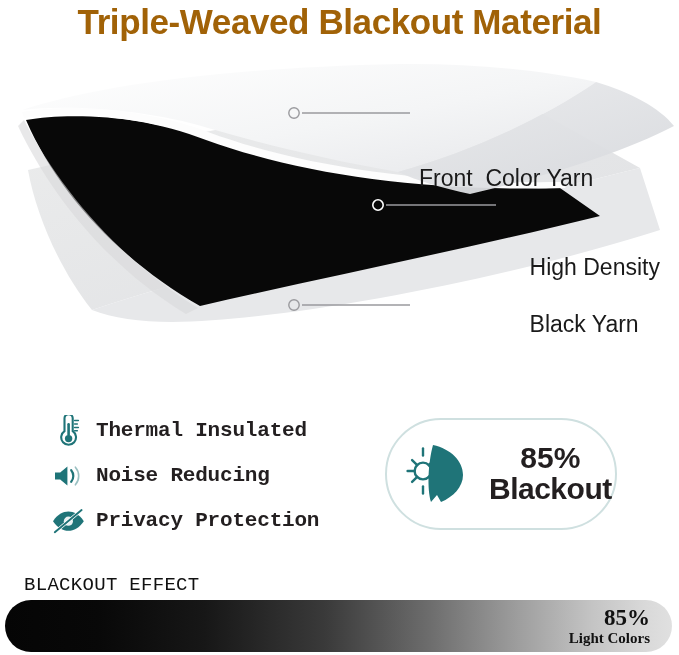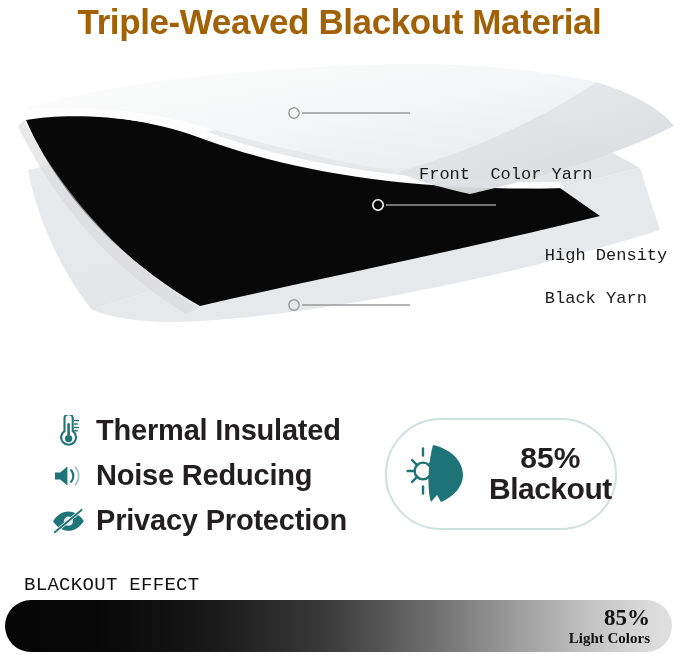--- a/index.html
+++ b/index.html
@@ -43,8 +43,8 @@
 
   .diag-label {
     position: absolute;
-    font-family: Liberation Mono, monospace;
-    font-size: 17px;
+    font-family: Liberation Sans, sans-serif;
+    font-size: 23px;
     color: #1a1a1a;
     line-height: 1.25;
     white-space: pre;

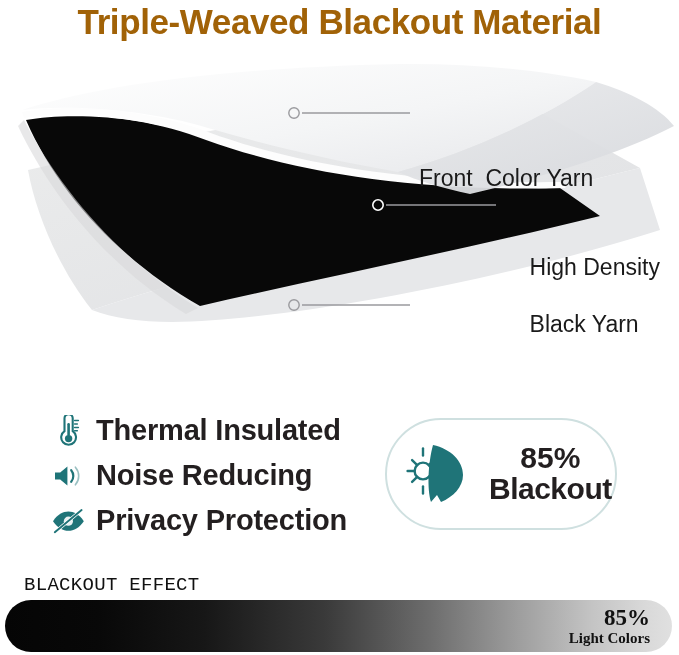--- a/index.html
+++ b/index.html
@@ -73,9 +73,9 @@
     flex: 0 0 40px;
   }
   .feature-label {
-    font-family: Liberation Sans, sans-serif;
-    font-weight: bold;
-    font-size: 29px;
+    font-family: Liberation Mono, monospace;
+    font-weight: bold;
+    font-size: 21px;
     color: #231f20;
     letter-spacing: -0.2px;
     margin-left: 8px;

